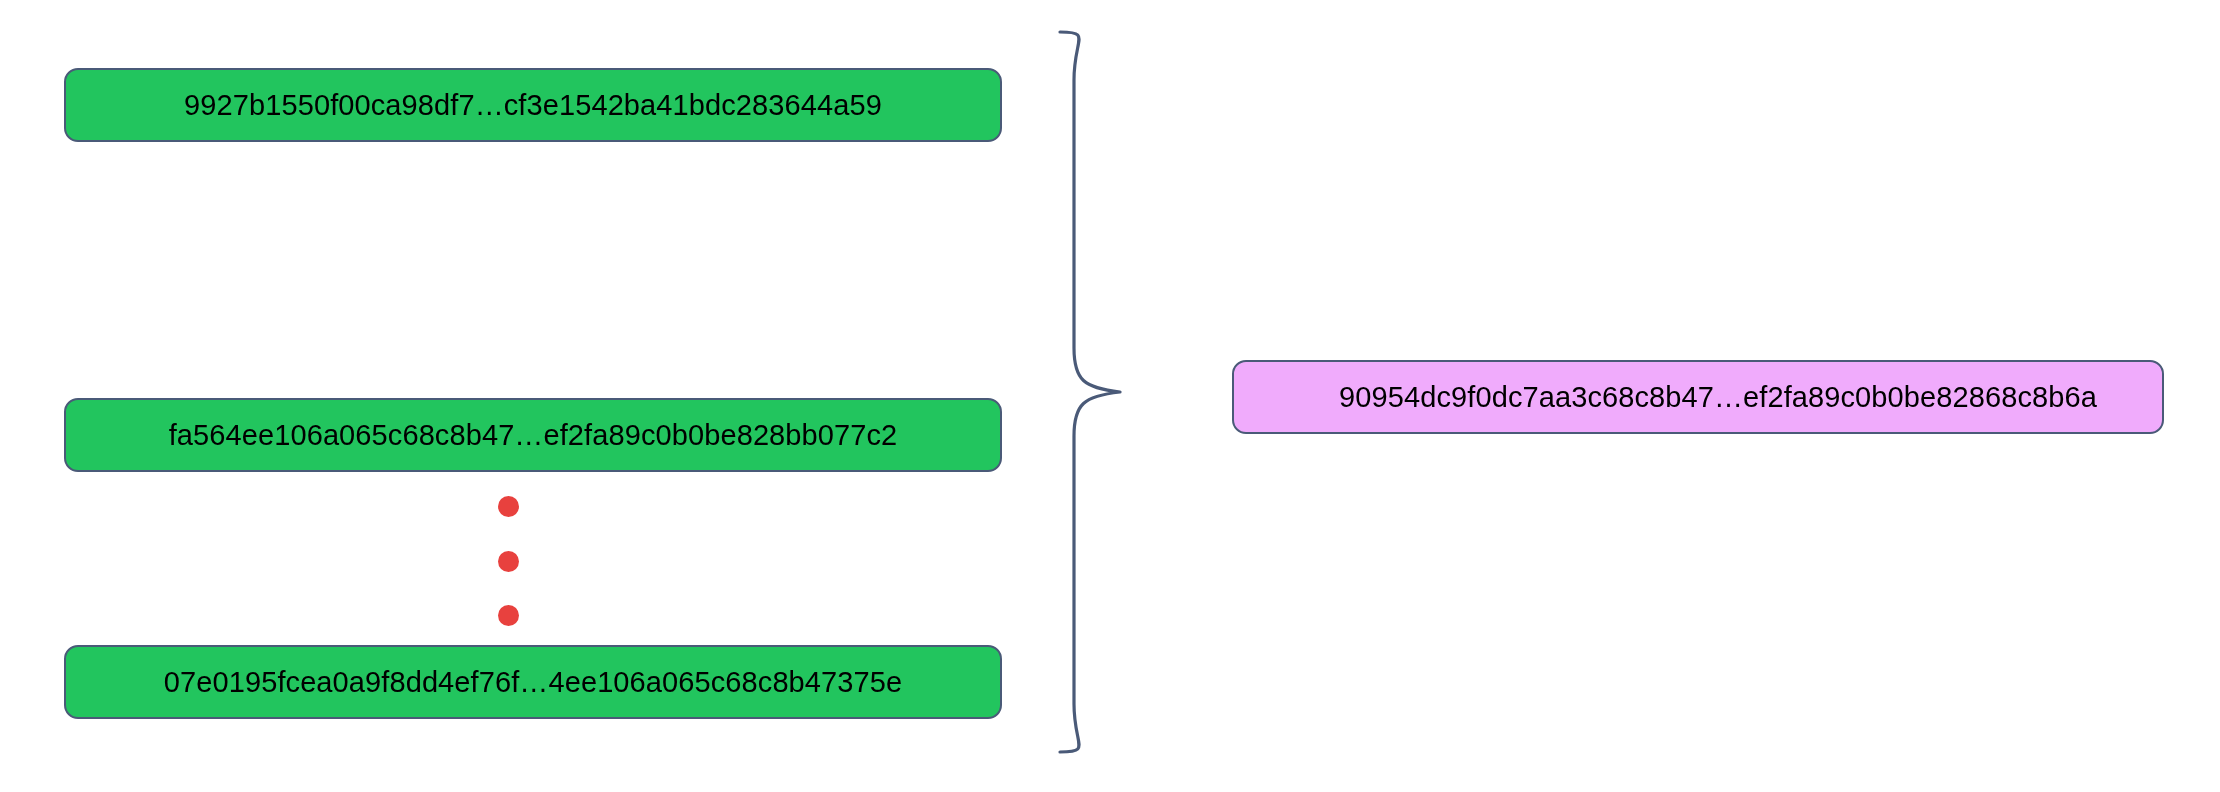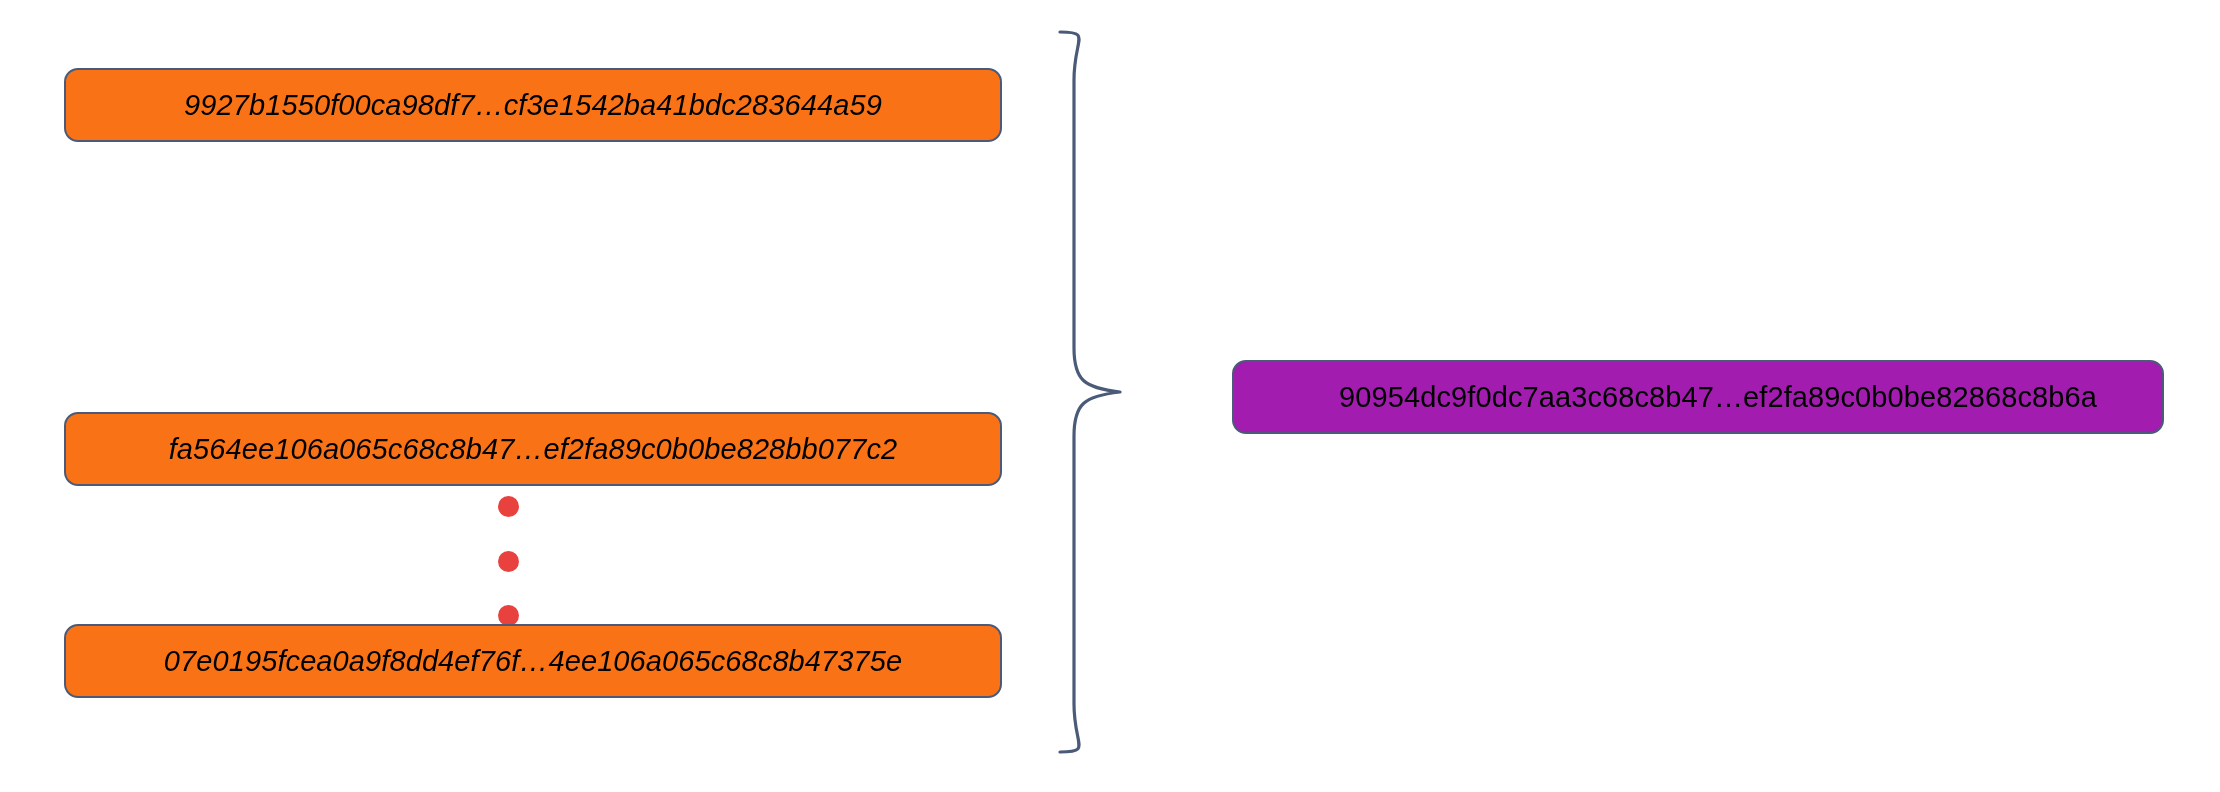--- a/index.html
+++ b/index.html
@@ -29,11 +29,10 @@
     box-sizing: border-box;
     border: 2.5px solid #4a5a78;
     border-radius: 14px;
-    background: #f97316;
+    background: #22c55e;
     display: flex;
     align-items: center;
     justify-content: center;
-    font-style: italic;
   }
   .hash-text {
     font-size: 29px;

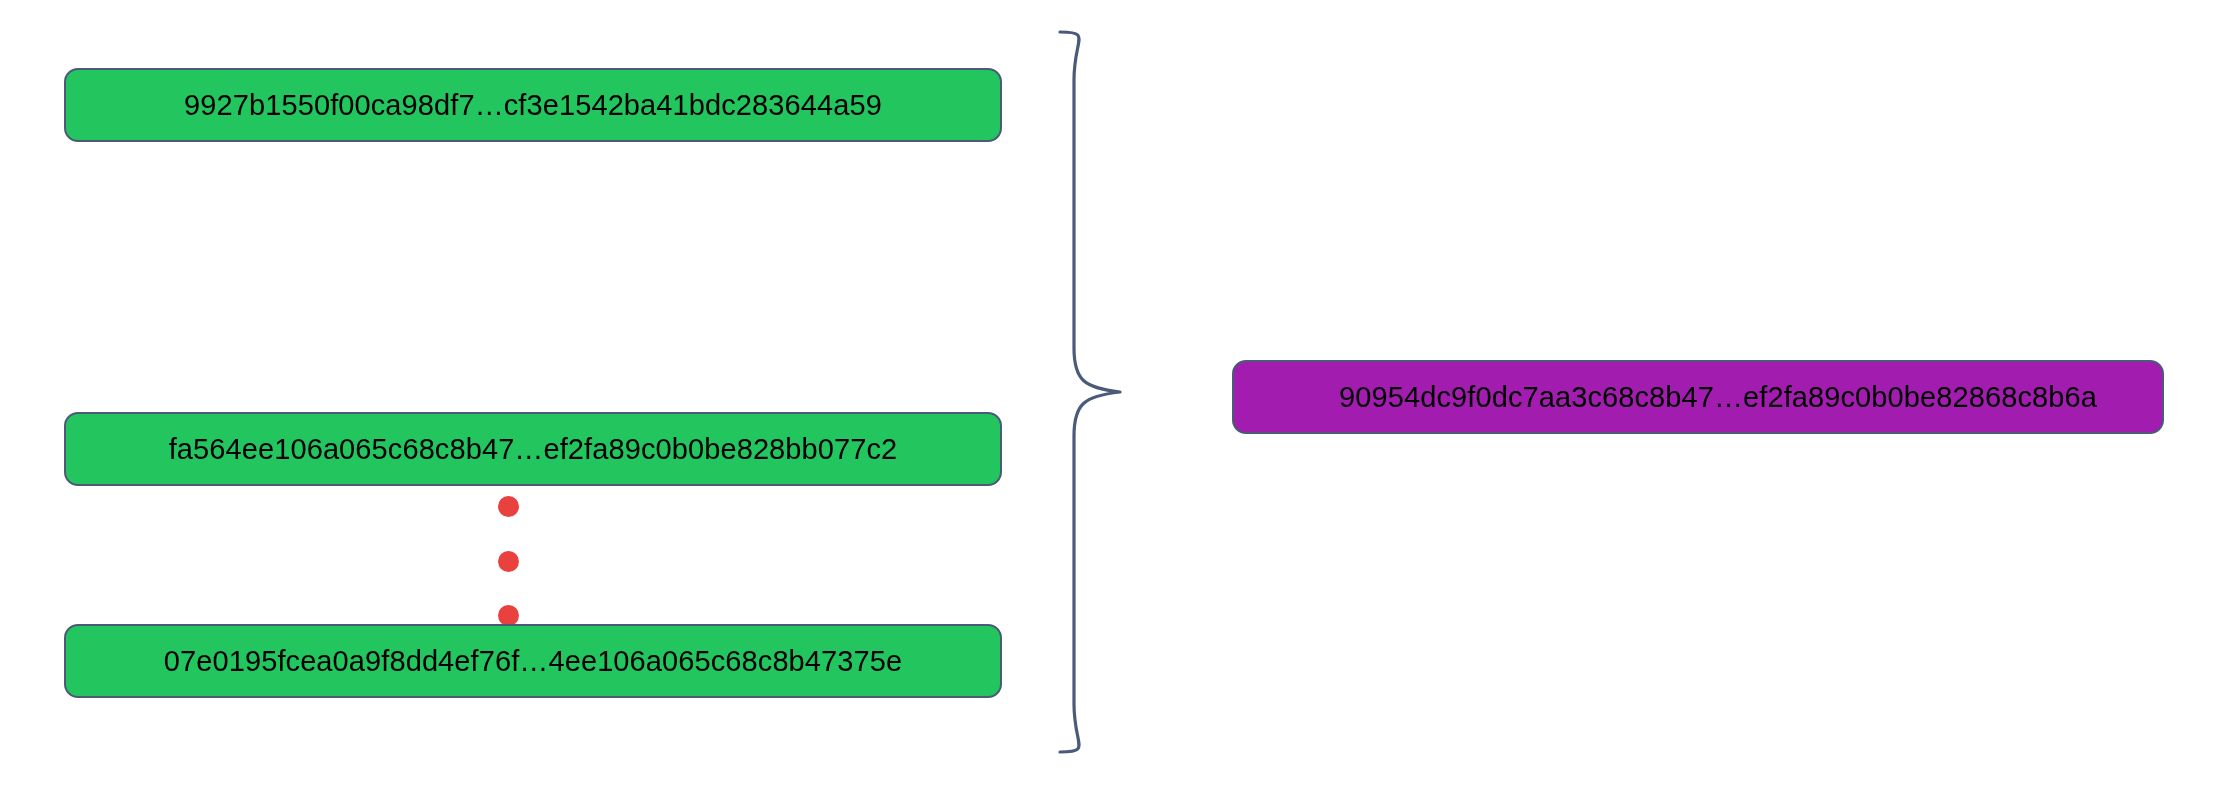--- a/index.html
+++ b/index.html
@@ -86,7 +86,7 @@
     box-sizing: border-box;
     border: 2.5px solid #4a5a78;
     border-radius: 14px;
-    background: #a21caf;
+    background: #f0abfc;
     display: flex;
     align-items: center;
     justify-content: center;

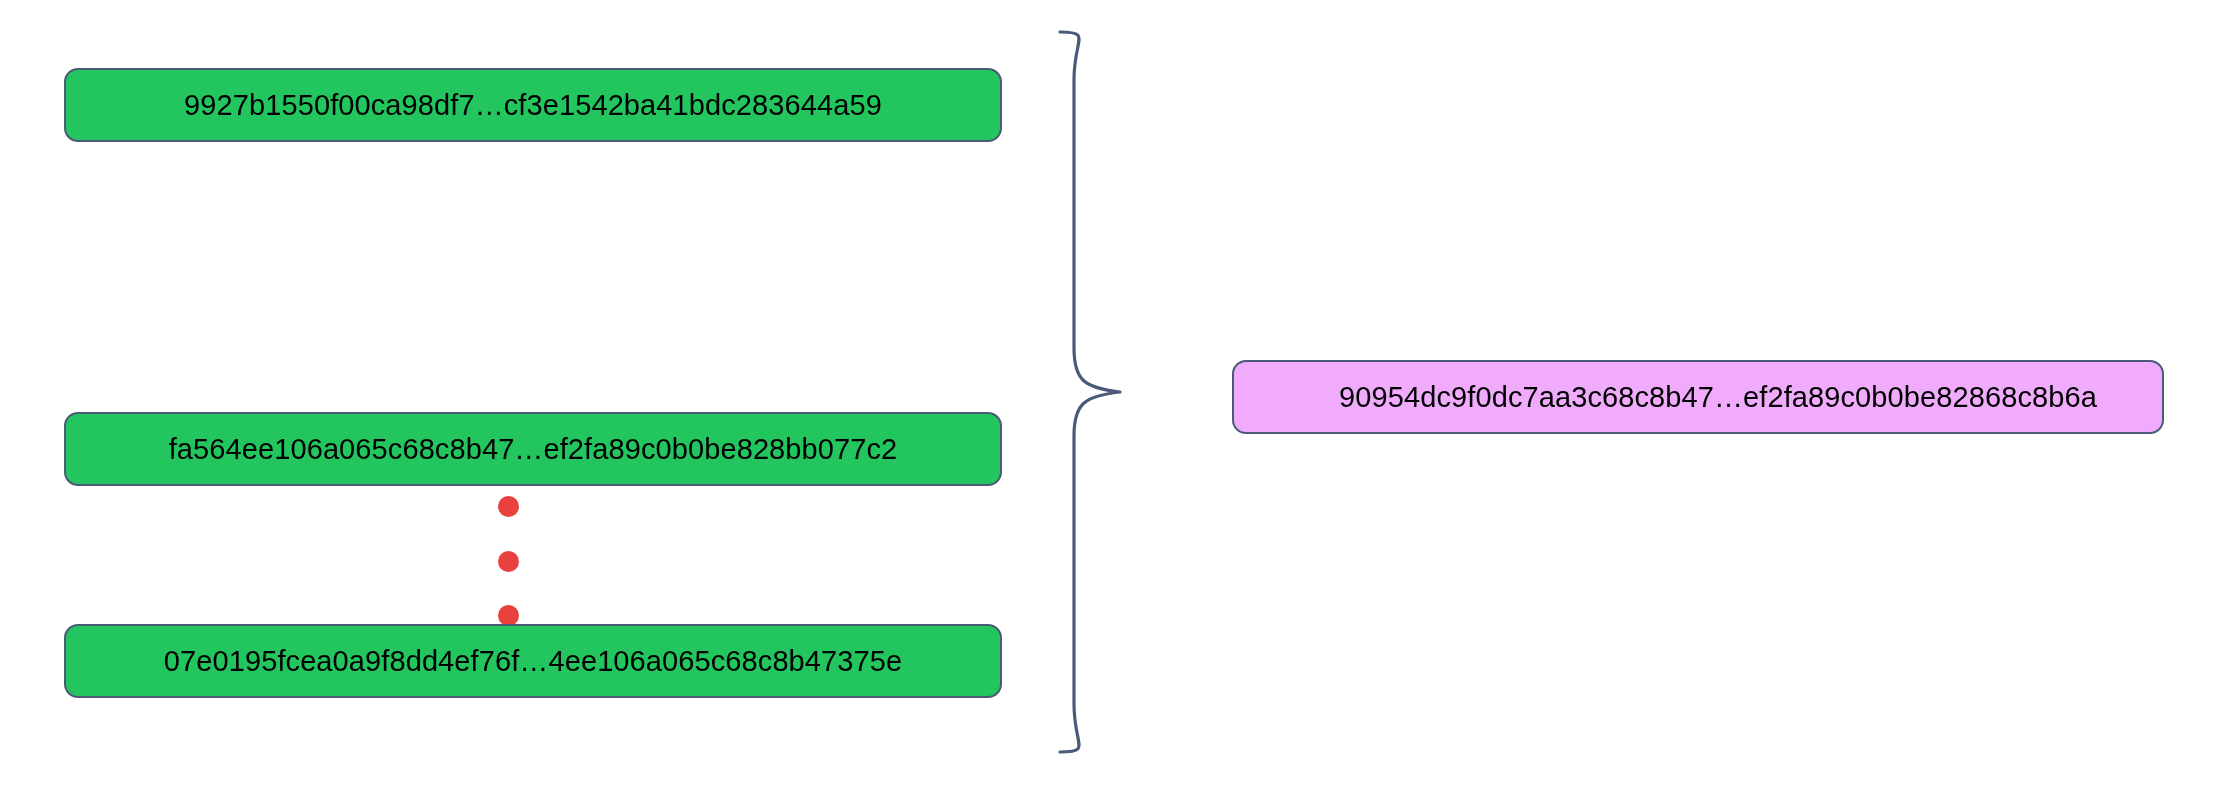--- a/index.html
+++ b/index.html
@@ -44,7 +44,7 @@
   .row-0 { top: 68px; }
   .row-1 { top: 178px; }
   .row-2 { top: 288px; }
-  .row-3 { top: 412px; }
+  .row-3 { top: 398px; }
   .row-4 { top: 624px; }
 
   

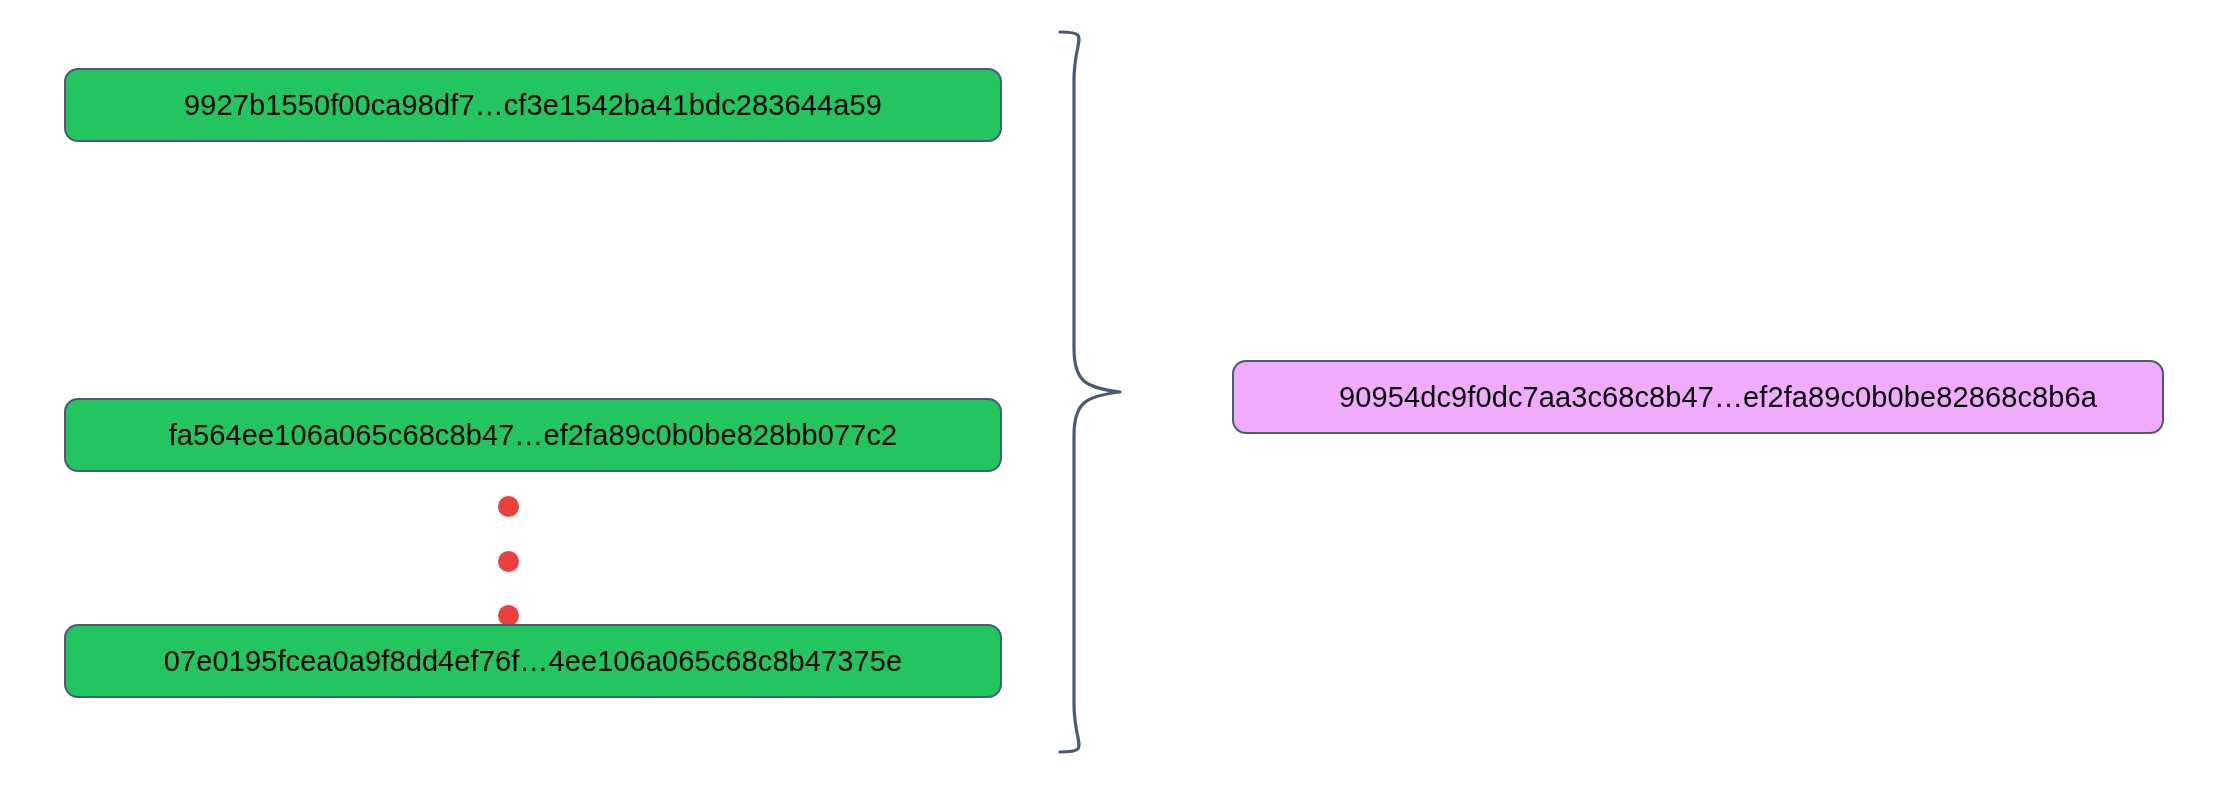--- a/index.html
+++ b/index.html
@@ -45,7 +45,7 @@
   .row-1 { top: 178px; }
   .row-2 { top: 288px; }
   .row-3 { top: 398px; }
-  .row-4 { top: 624px; }
+  .row-4 { top: 645px; }
 
   
   #ellipsis {

